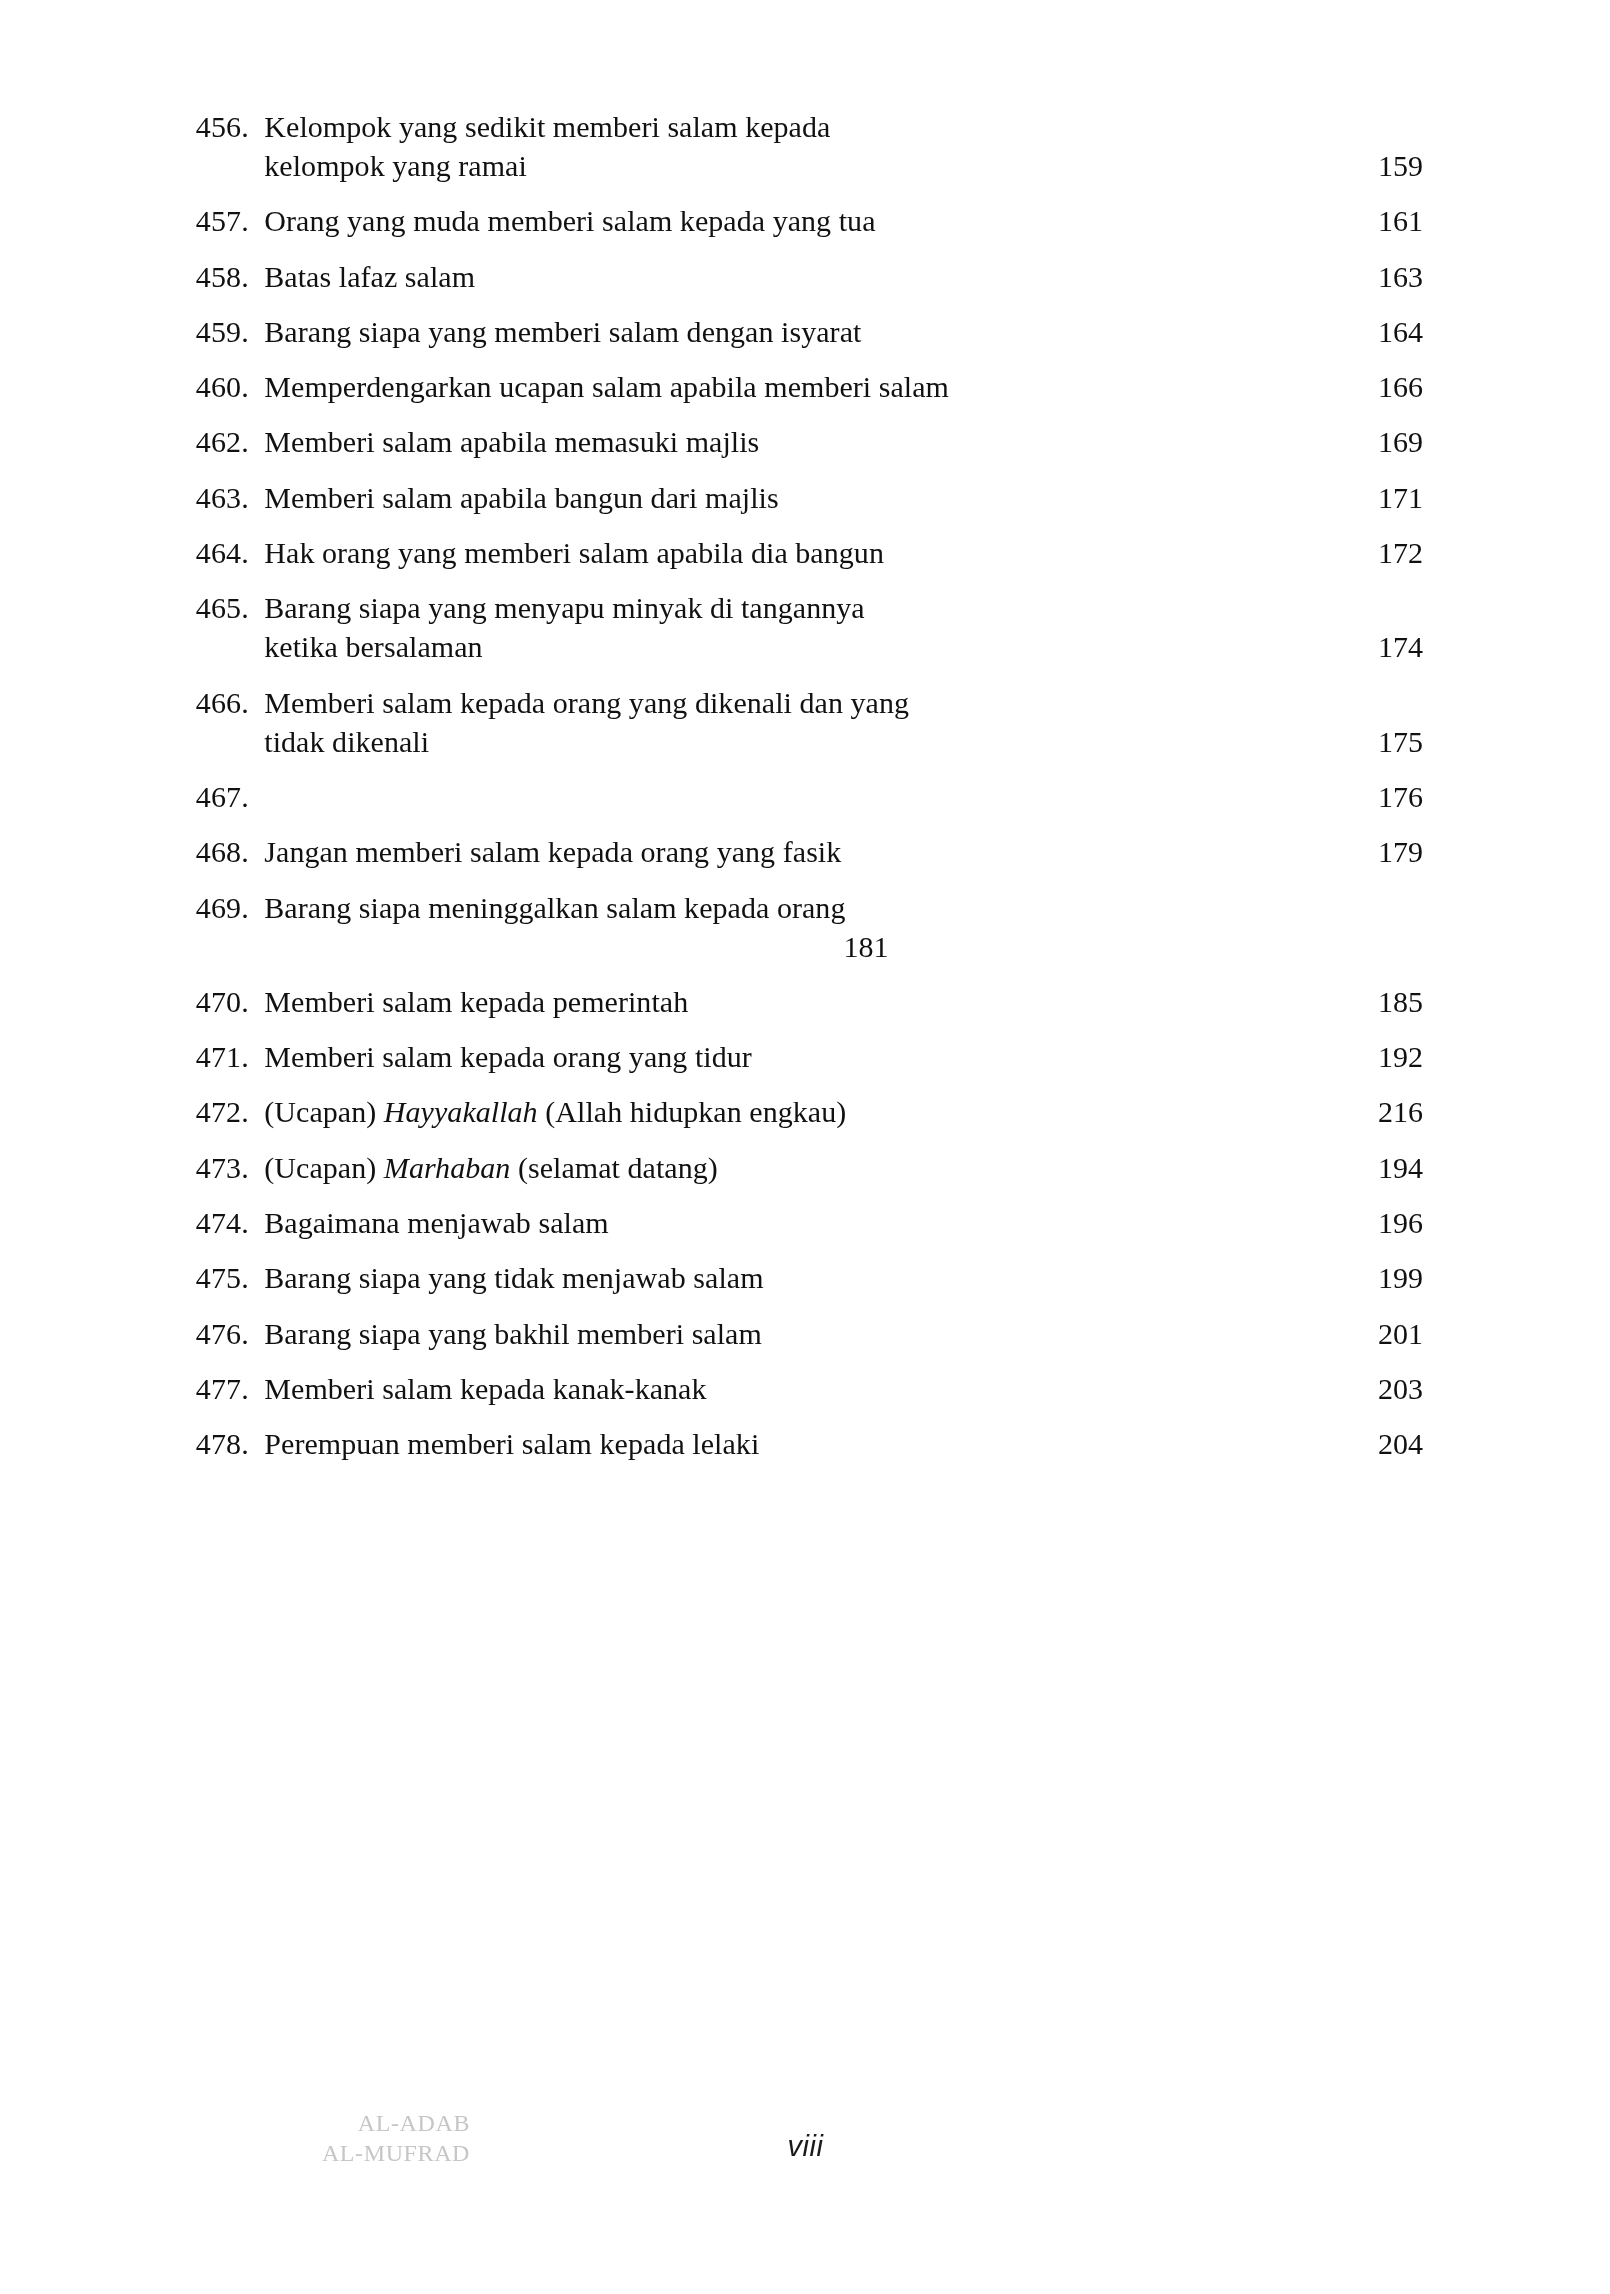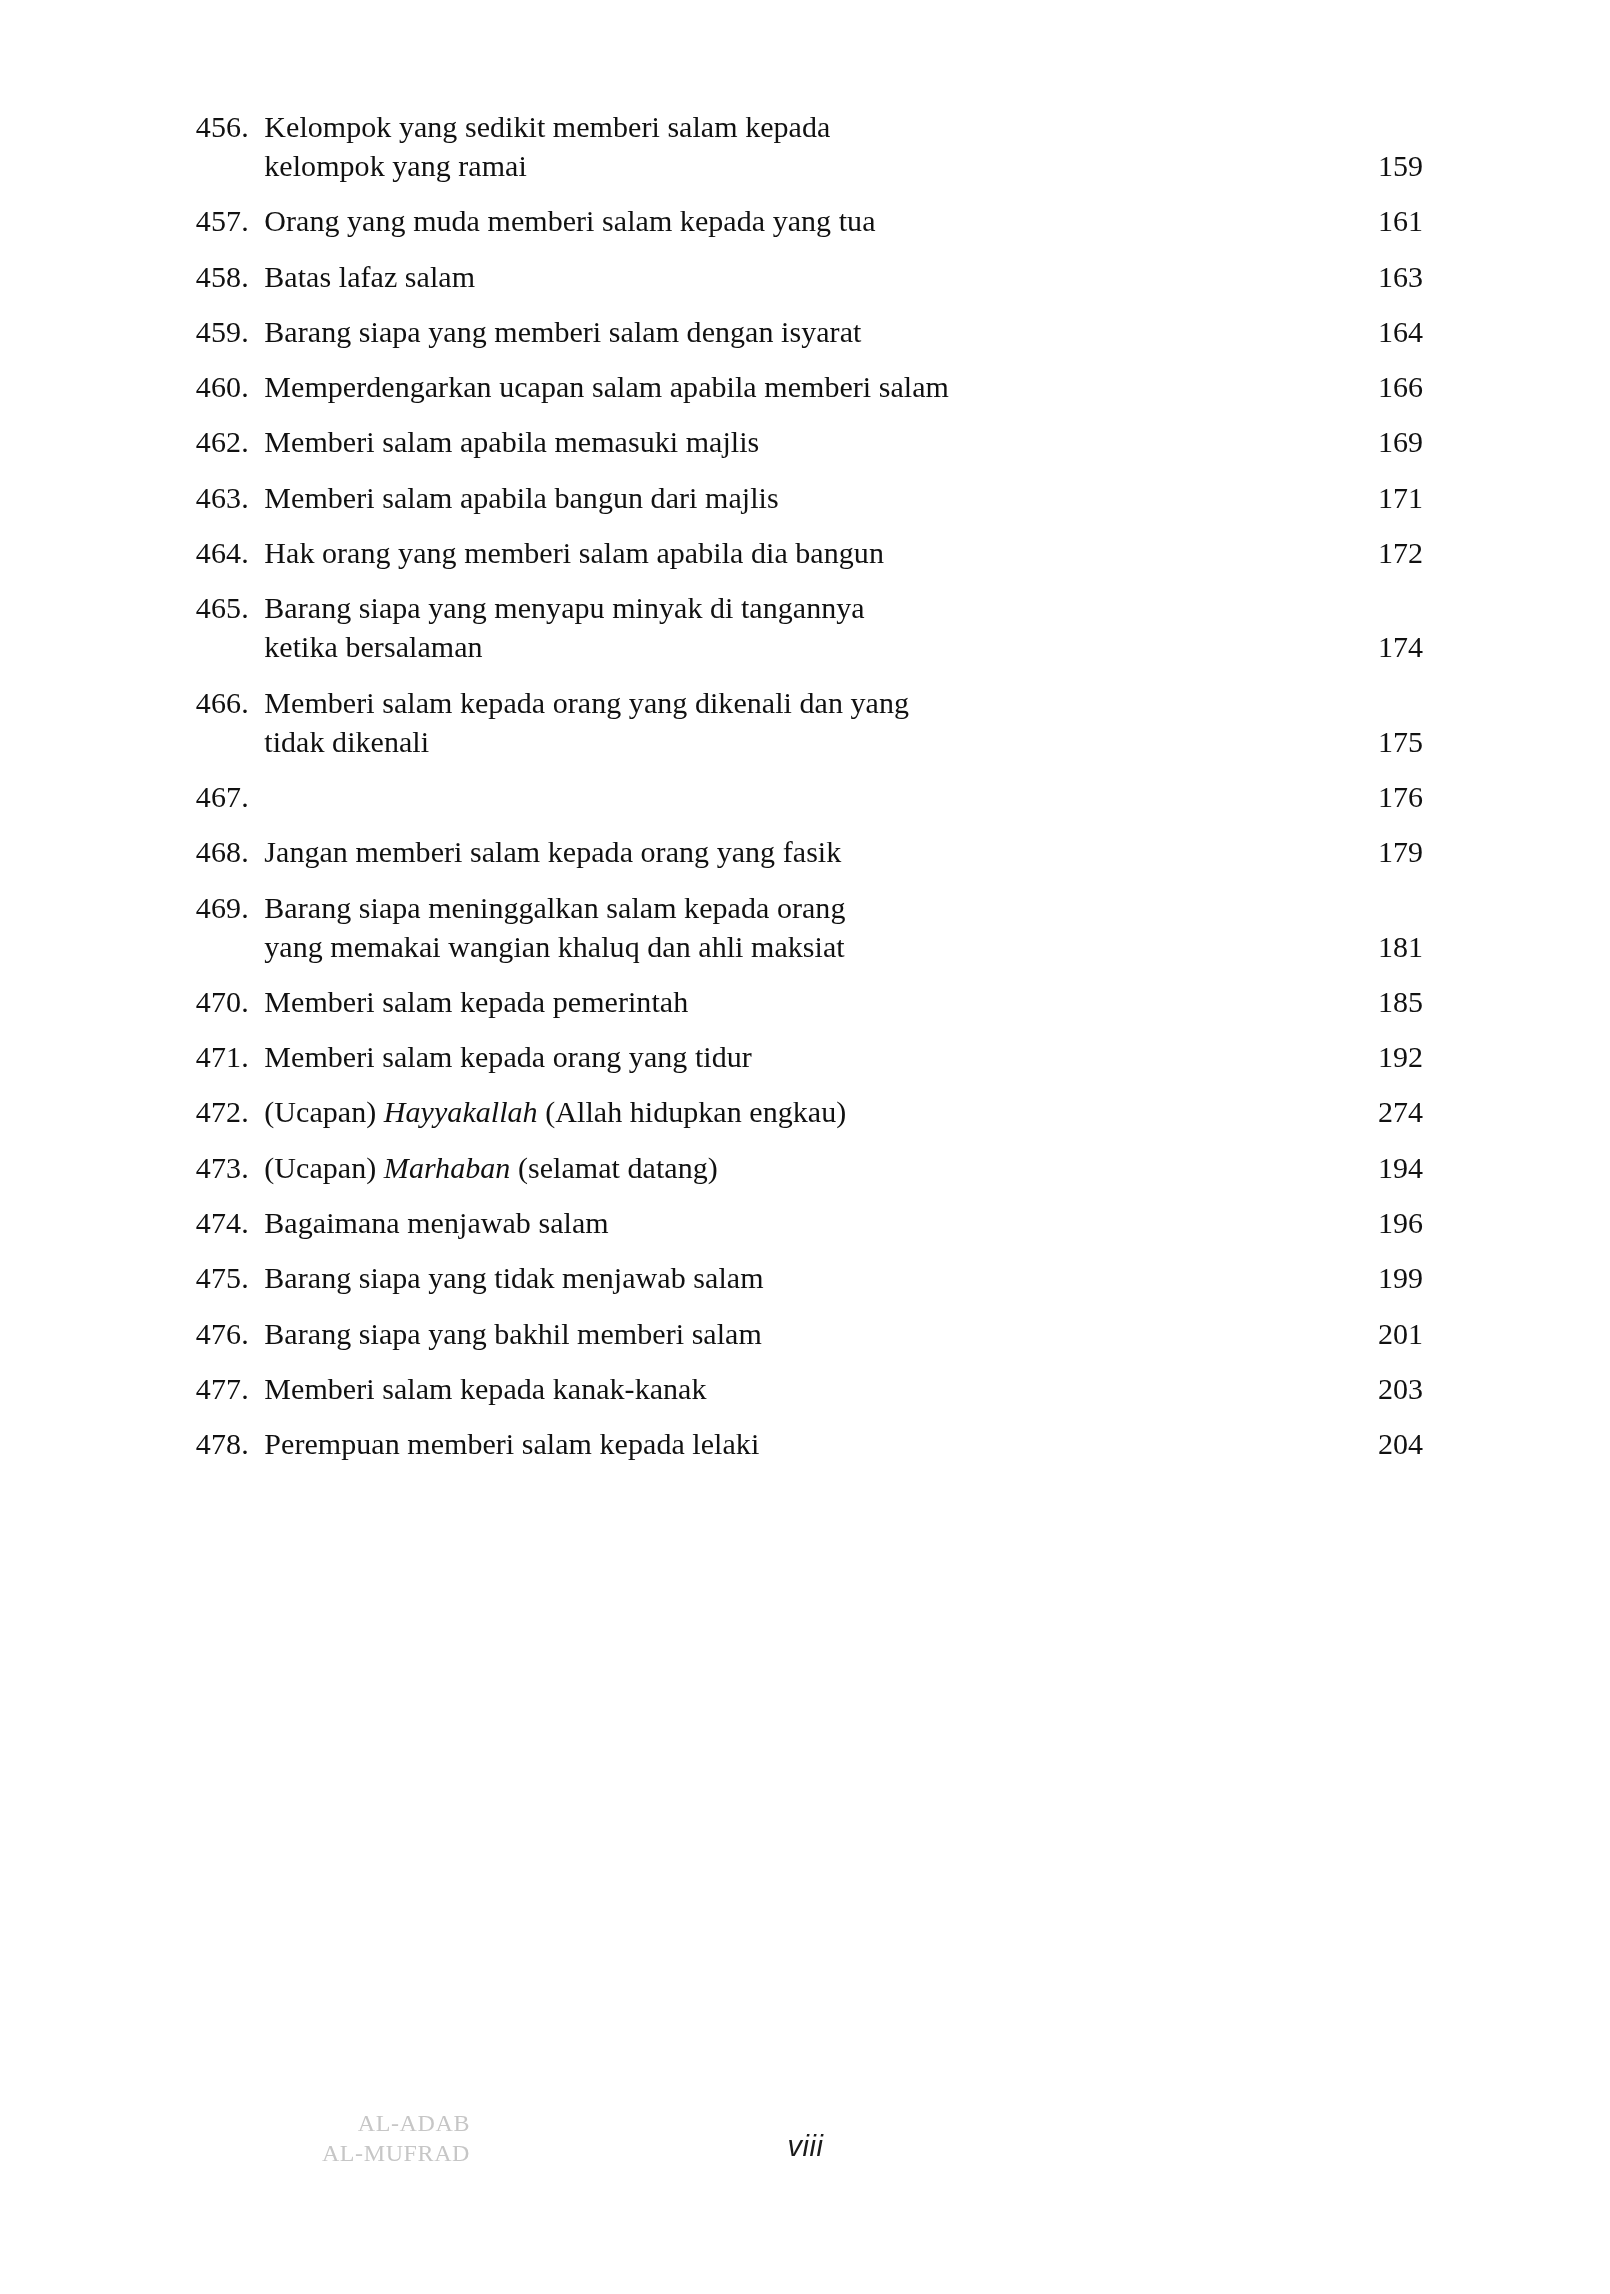--- a/index.html
+++ b/index.html
@@ -213,7 +213,6 @@
         </div>
         <div class="toc-line">
           <span class="entry-num-spacer"></span>
-          <span class="entry-title">yang memakai wangian khaluq dan ahli maksiat</span>
           <span class="entry-page">181</span>
         </div>
       </div>

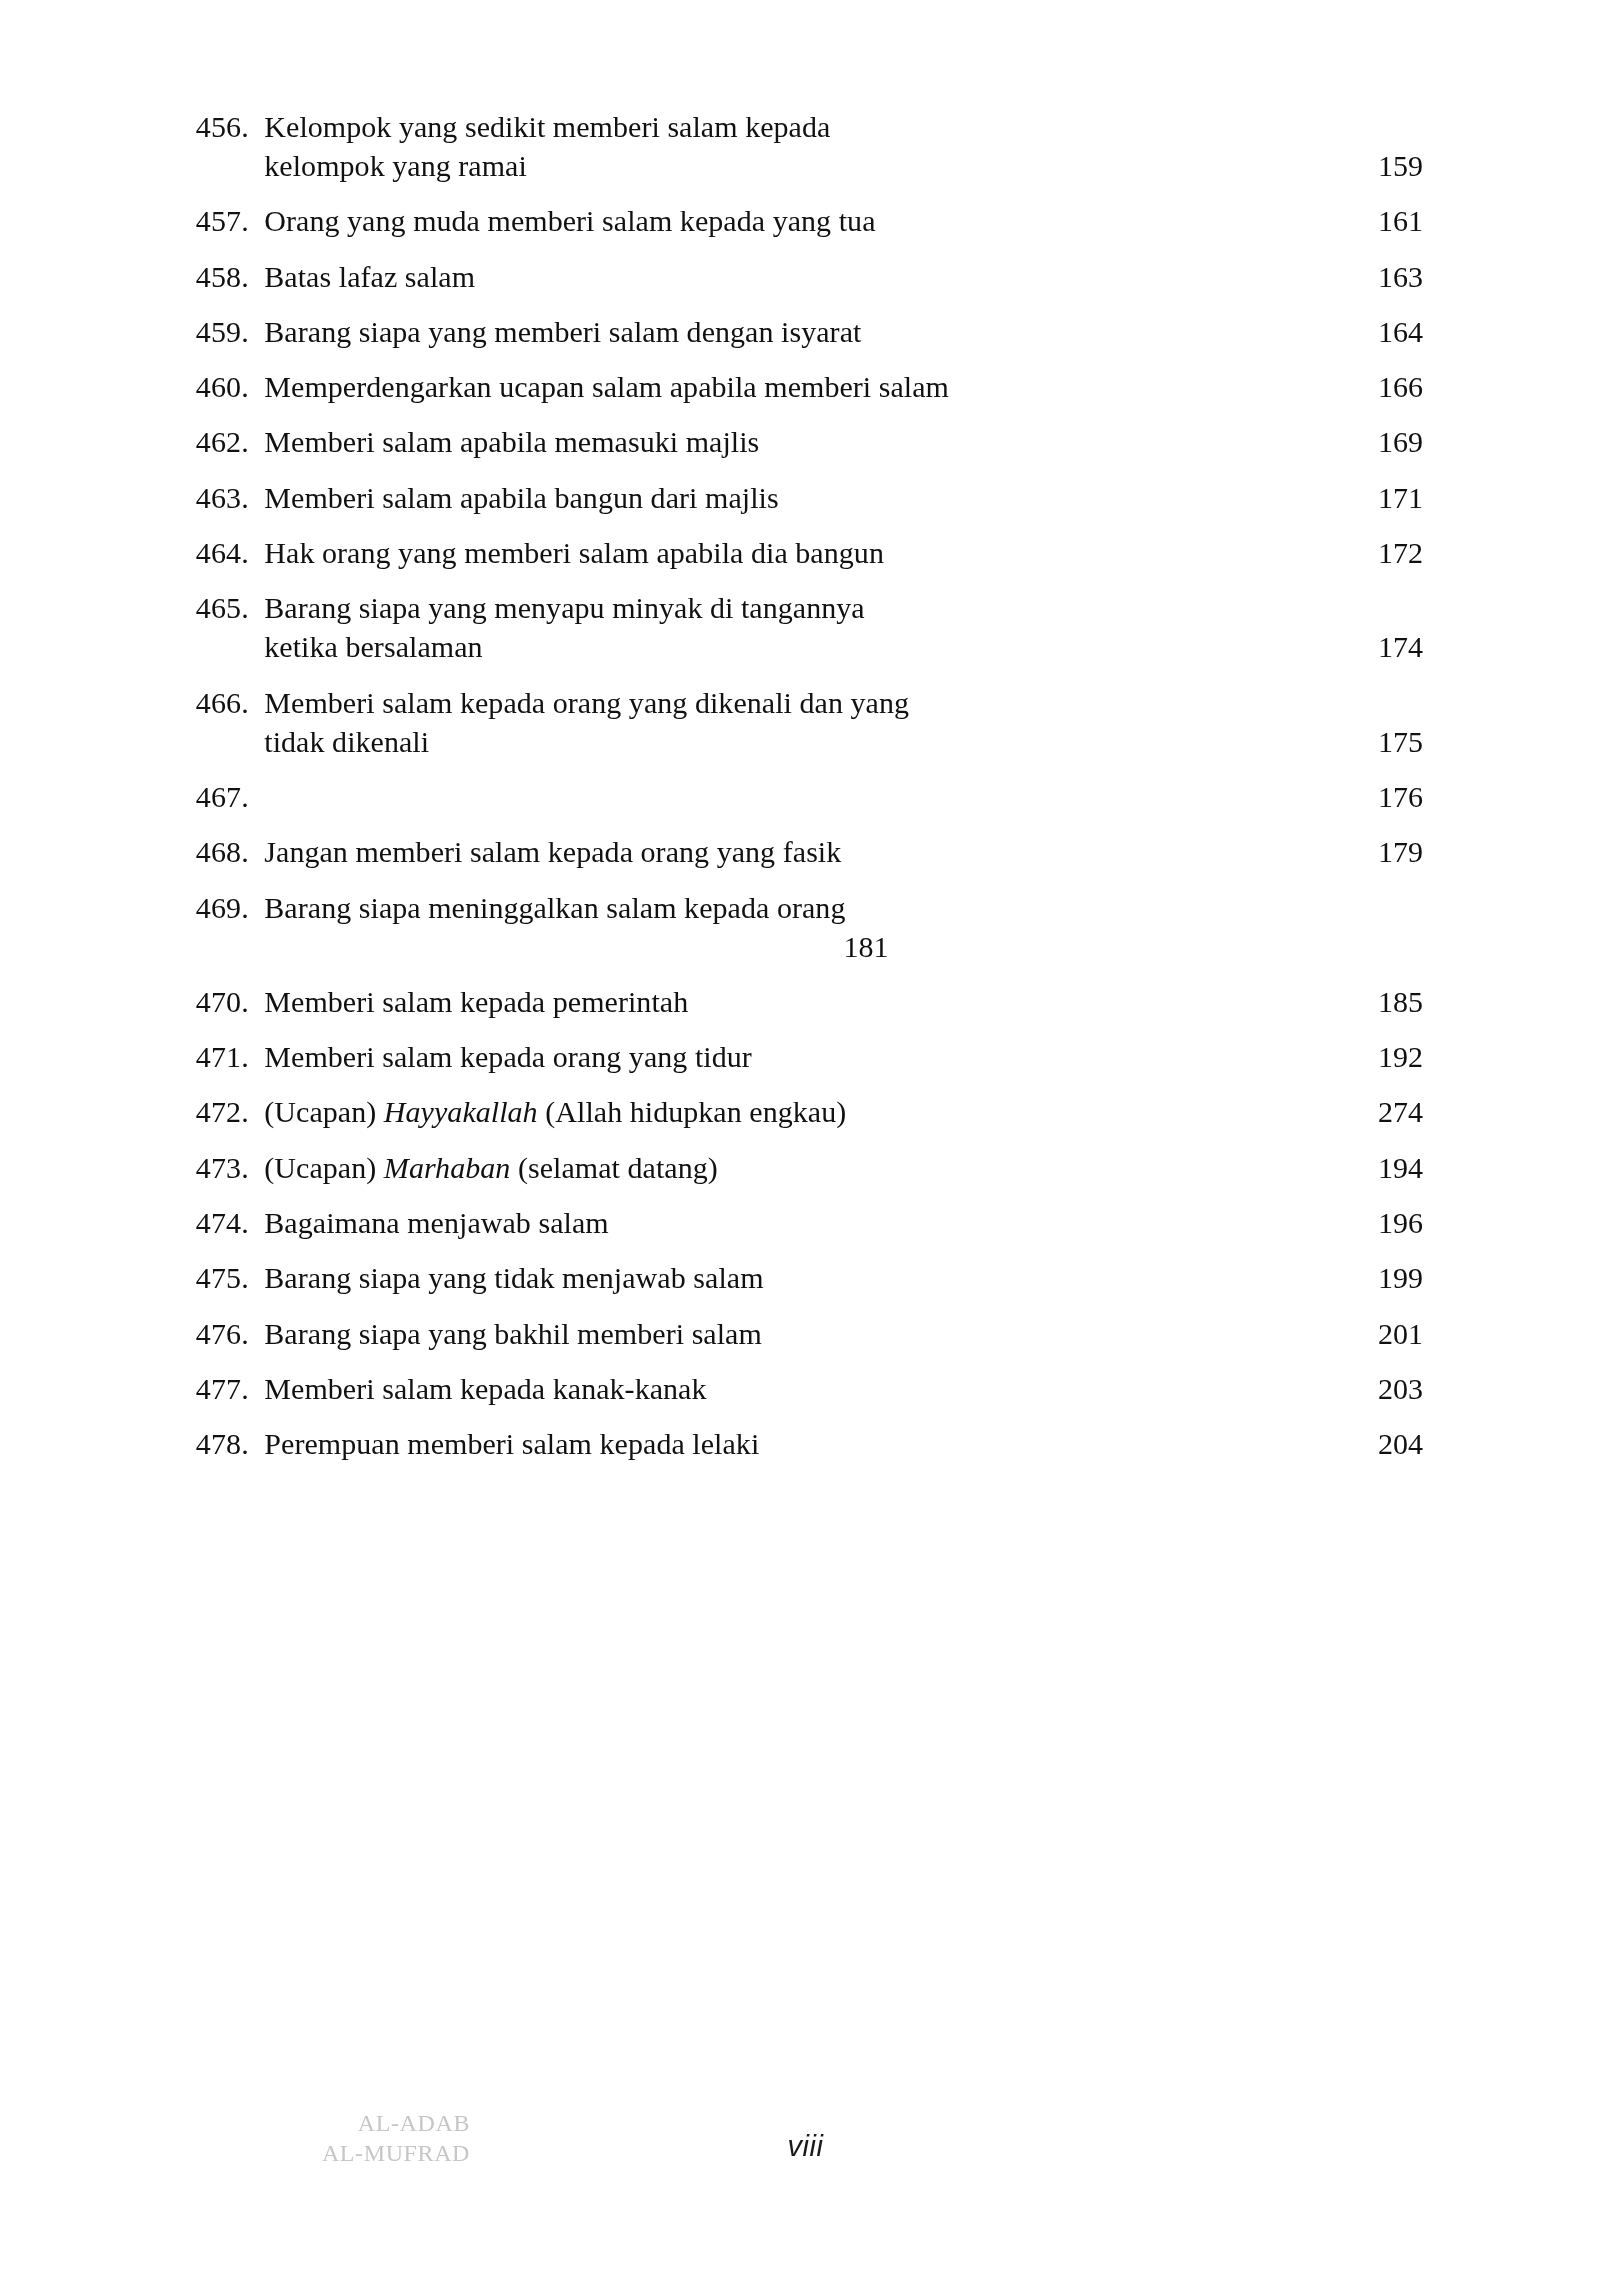--- a/index.html
+++ b/index.html
@@ -234,7 +234,7 @@
         <div class="toc-line">
           <span class="entry-num">472.</span>
           <span class="entry-title">(Ucapan) <em>Hayyakallah</em> (Allah hidupkan engkau)</span>
-          <span class="entry-page">274</span>
+          <span class="entry-page">216</span>
         </div>
       </div>
       <div class="toc-entry">

